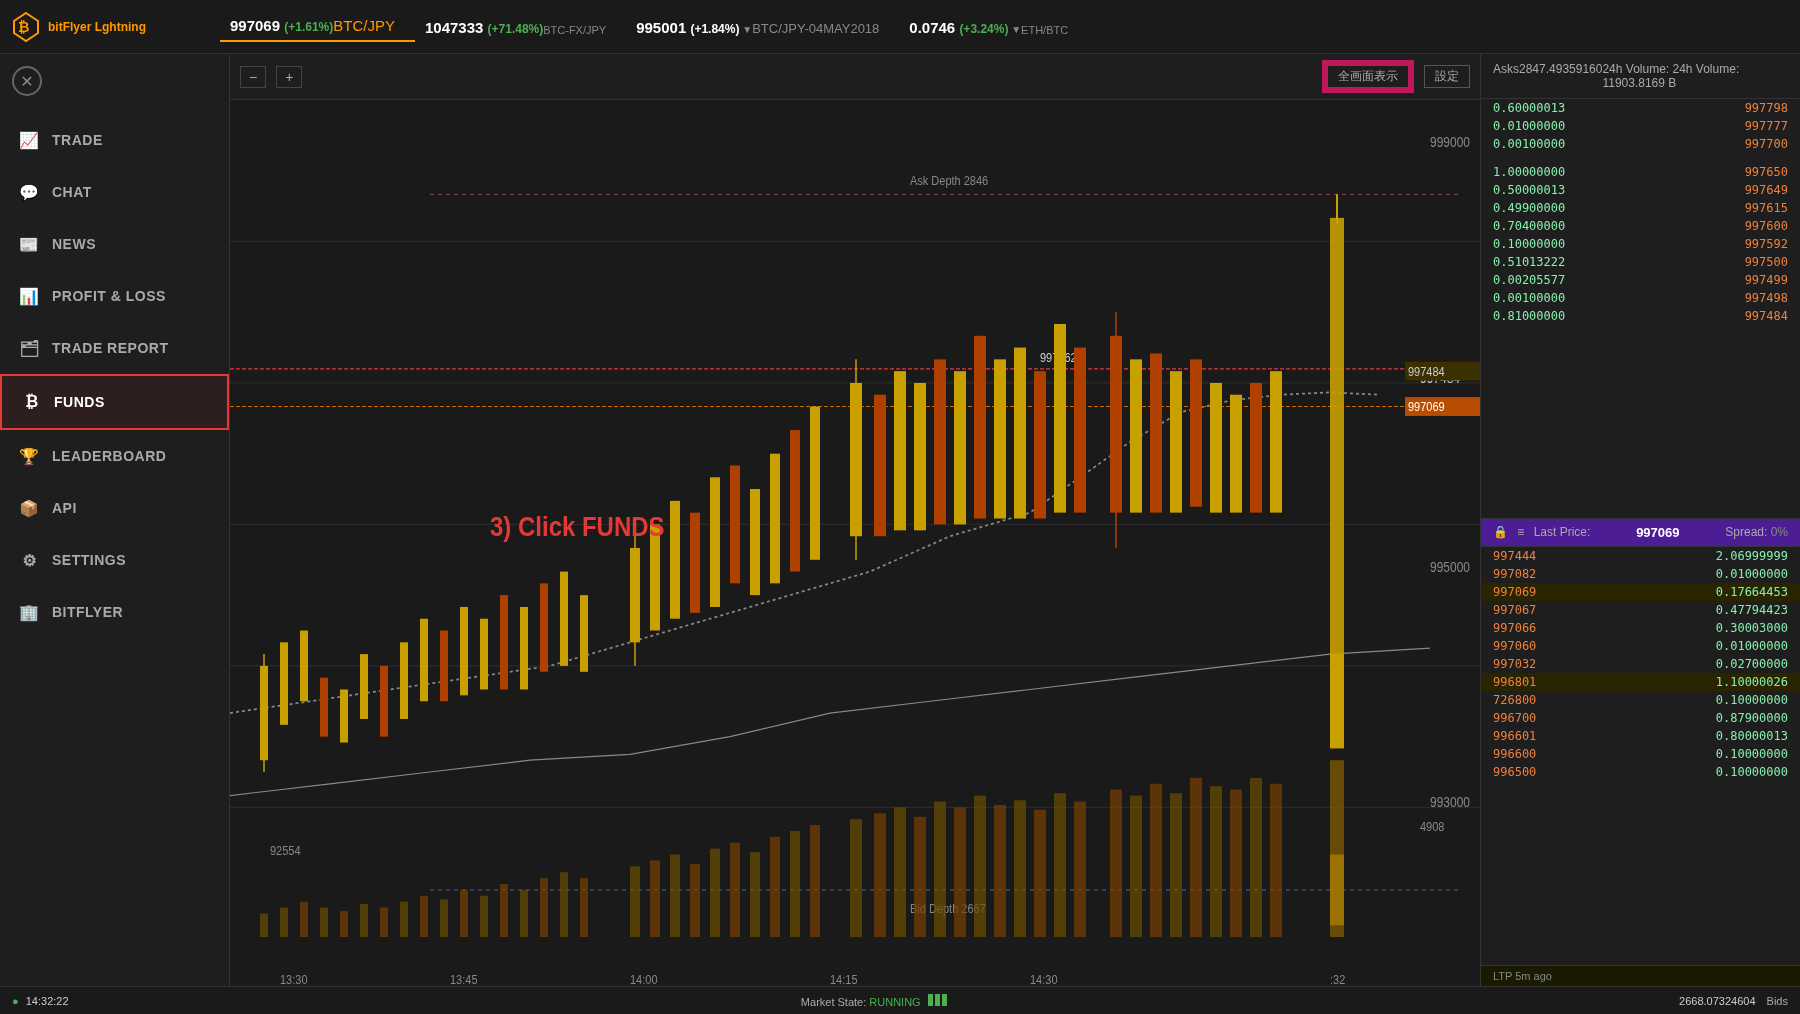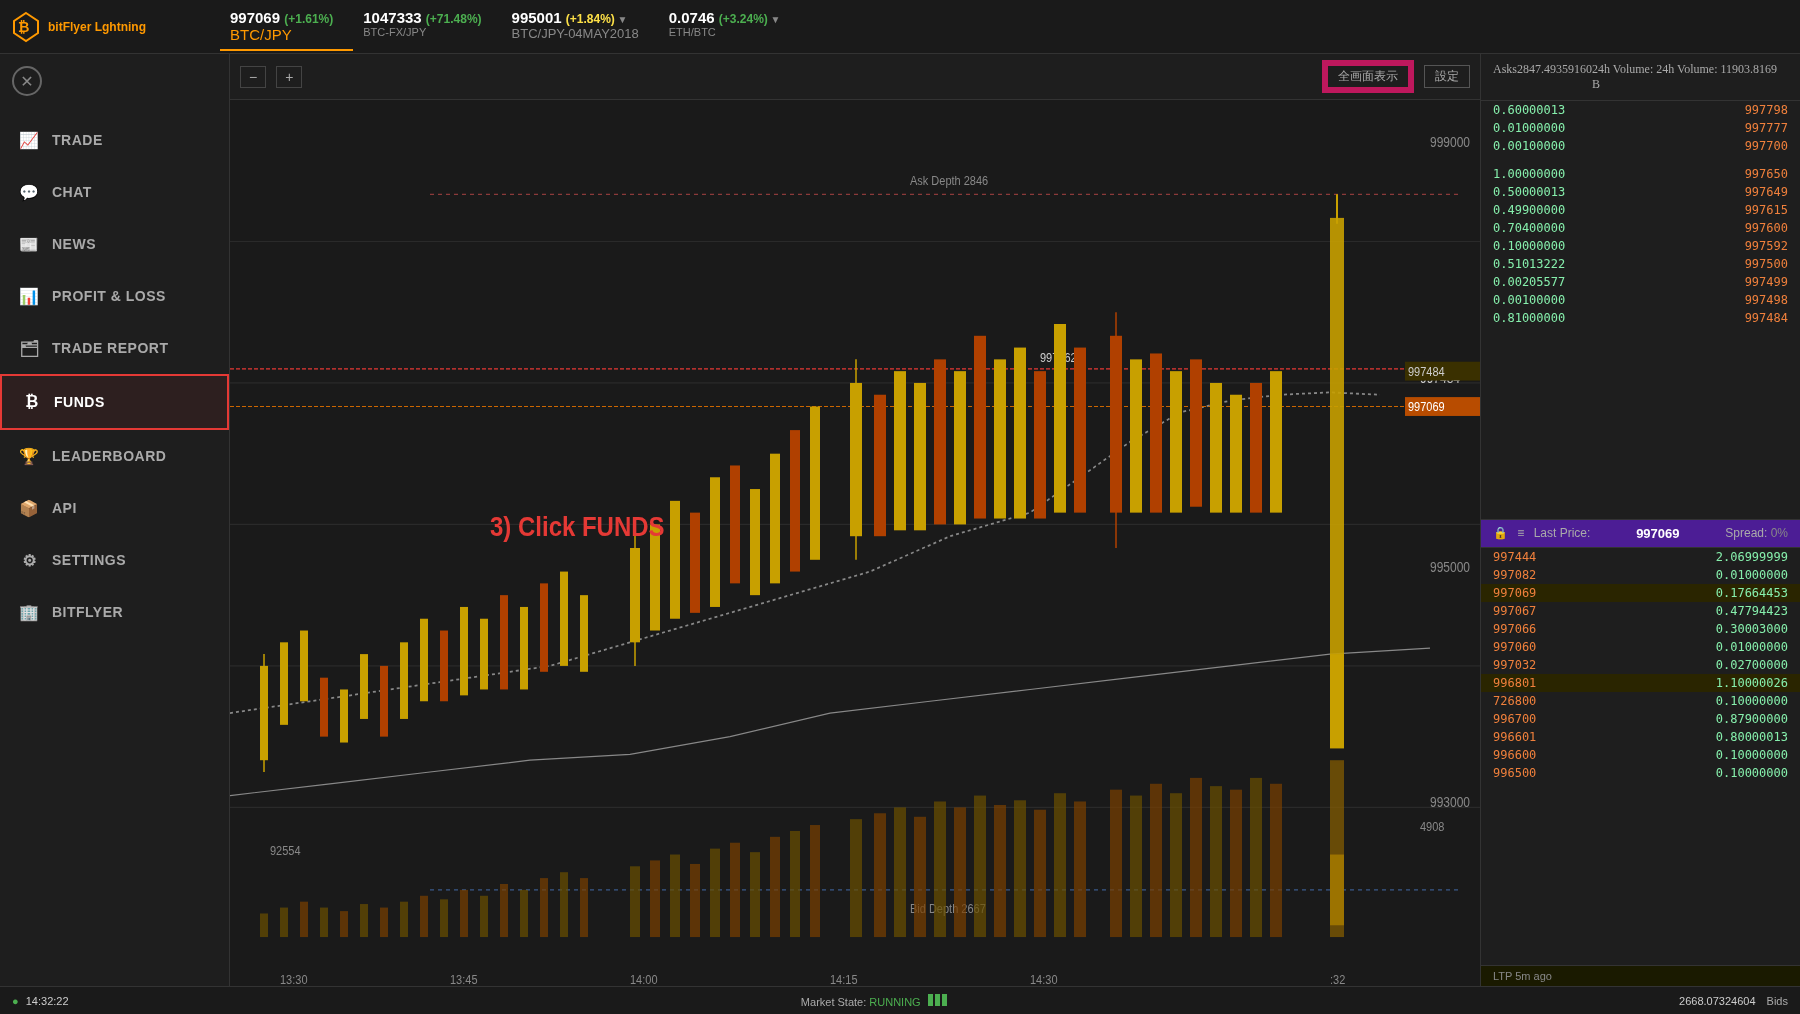--- a/index.html
+++ b/index.html
@@ -52,10 +52,11 @@
     }
     .ticker-item {
       display: flex;
-      flex-direction: column;
+      flex-direction: row;
       padding: 6px 20px 6px 10px;
       cursor: pointer;
       position: relative;
+      align-items: flex-end;
     }
     .ticker-item.active {
       border-bottom: 2px solid #f90;

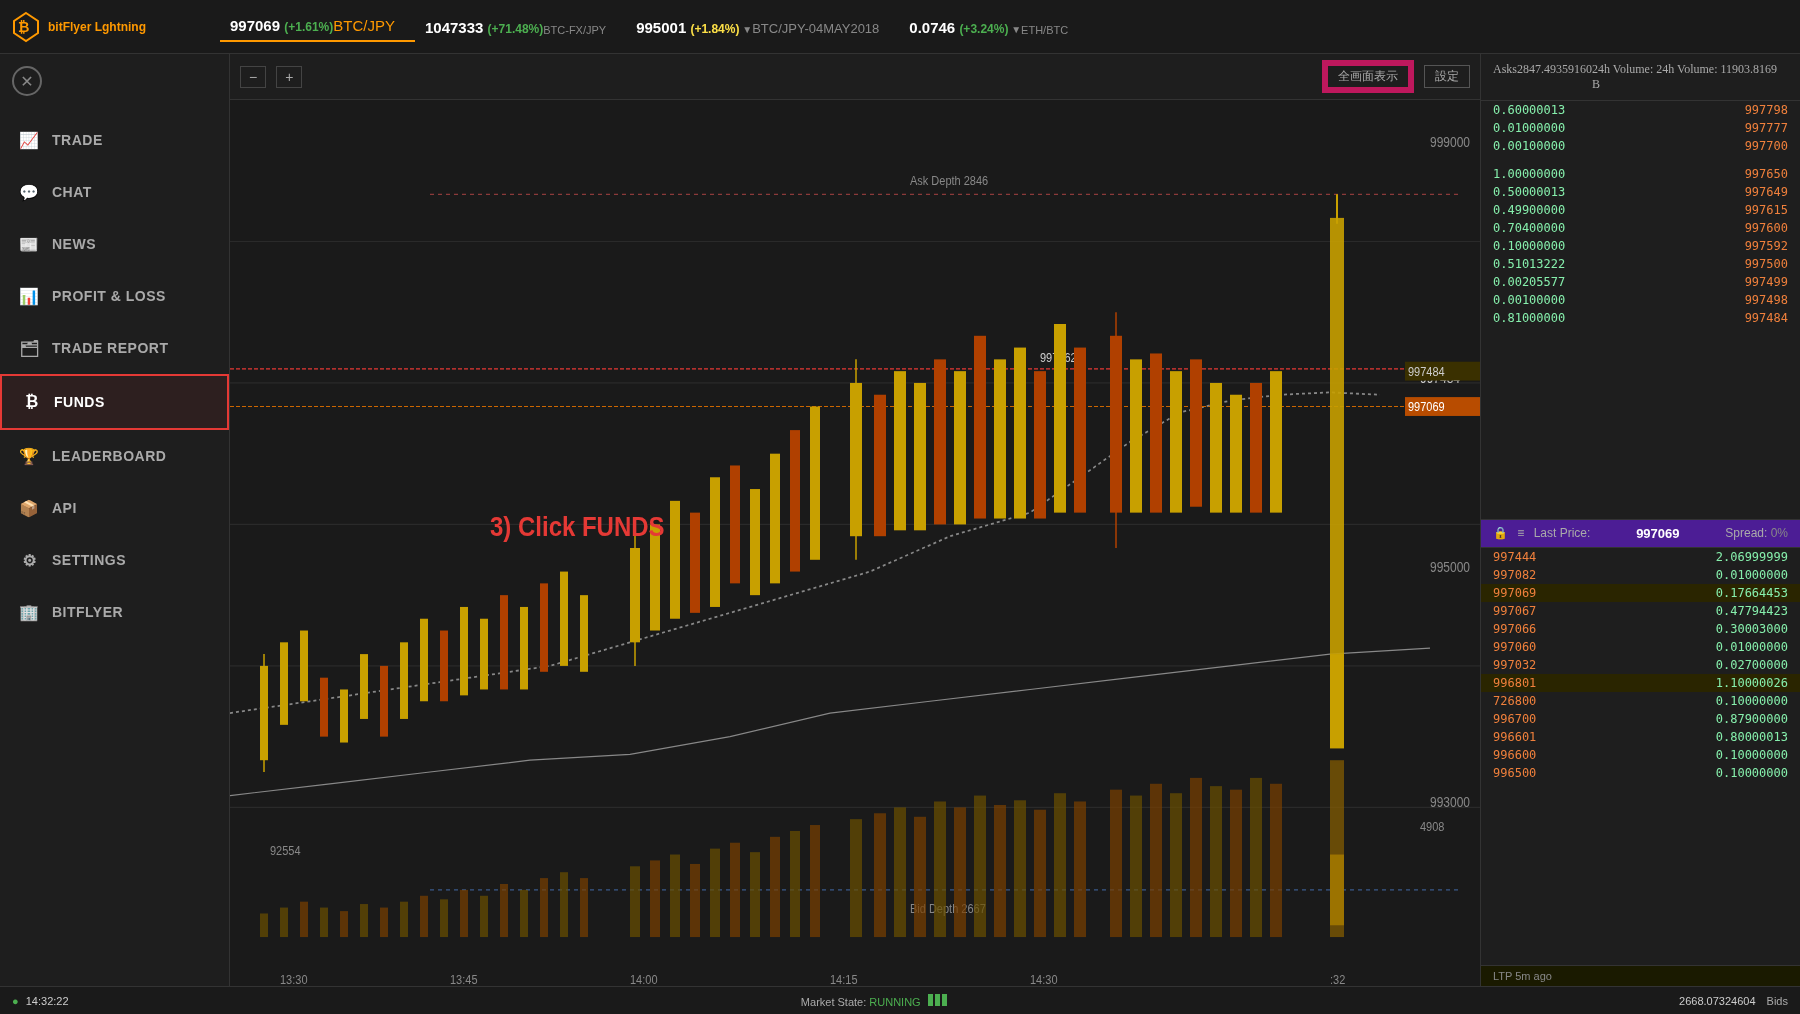--- a/index.html
+++ b/index.html
@@ -283,7 +283,7 @@
     <span style="font-size:11px;color:#888;">BTC-FX/JPY</span>
   </div>
         <div class="ticker-item">
-    <span style="font-size:15px;font-weight:bold;color:#fff;">995001 <span style="color:#fde047;font-size:12px;margin-top:34px;">(+1.84%)</span><span style="color:#888;font-size:10px;"> ▼</span></span>
+    <span style="font-size:15px;font-weight:bold;color:#fff;">995001 <span style="color:#ffffff;font-size:12px;margin-top:34px;">(+1.84%)</span><span style="color:#888;font-size:10px;"> ▼</span></span>
     <span style="font-size:13px;color:#888;">BTC/JPY-04MAY2018</span>
   </div>
         <div class="ticker-item">

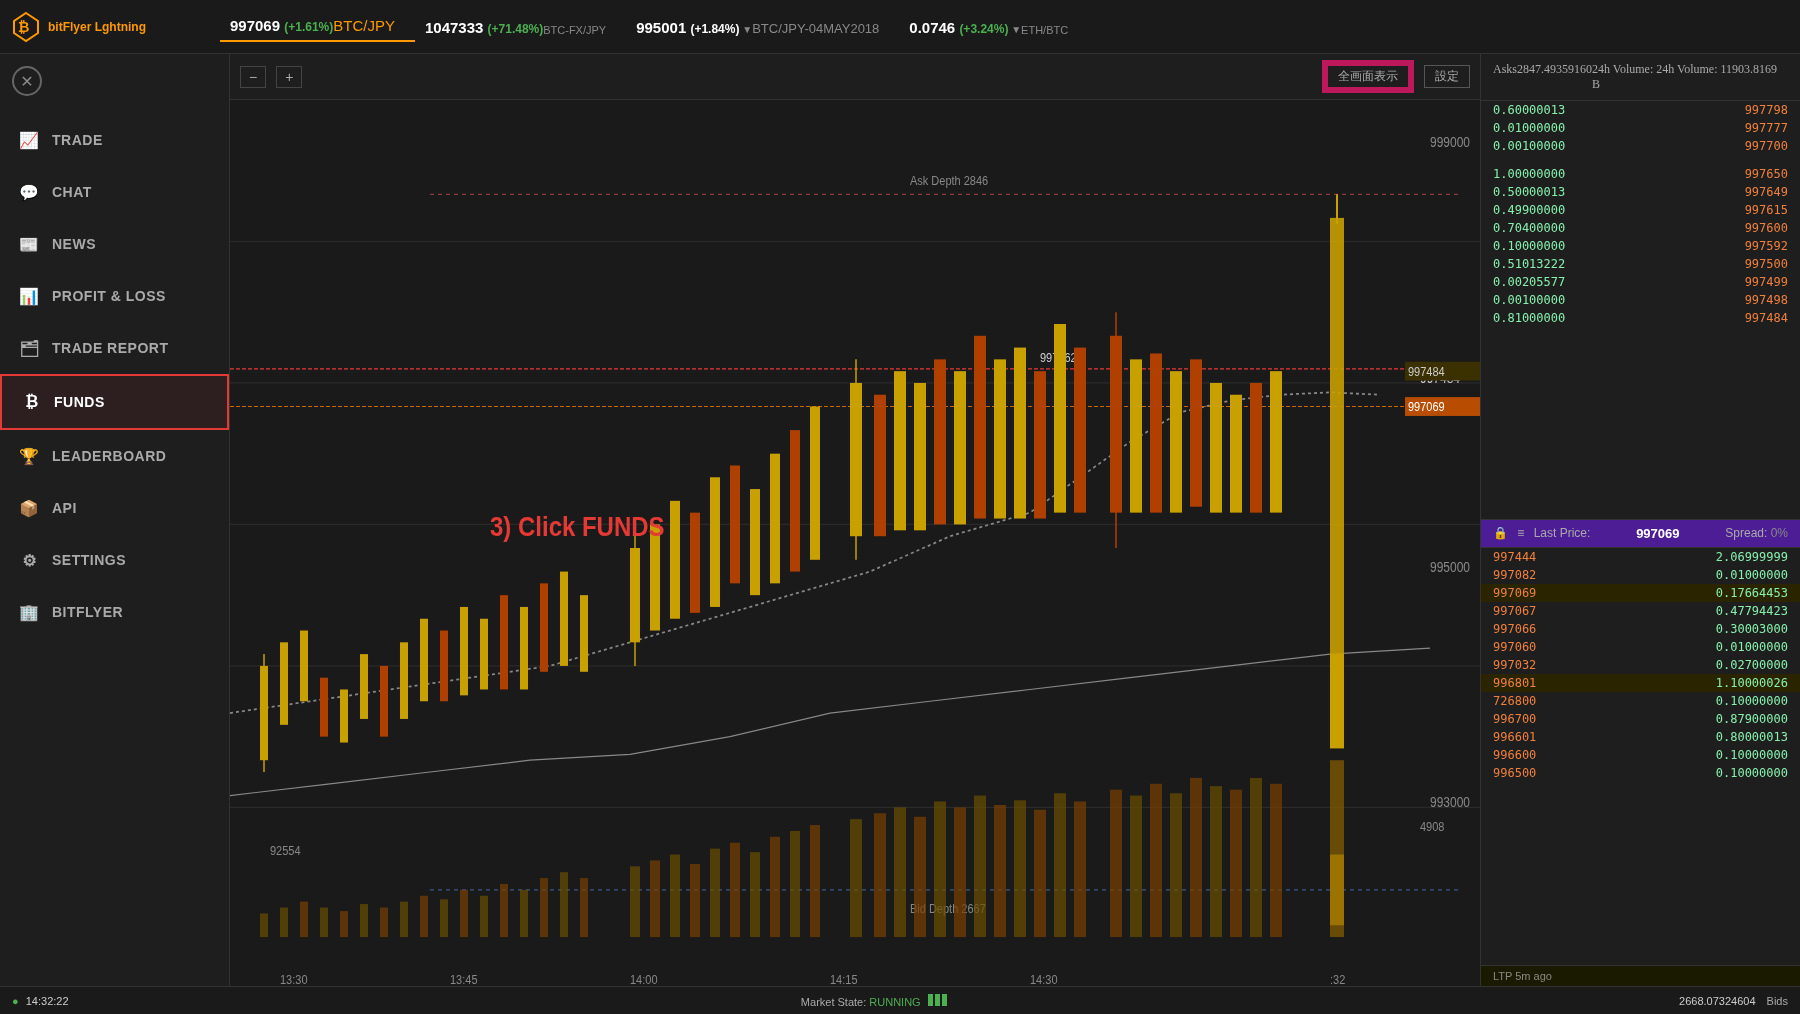--- a/index.html
+++ b/index.html
@@ -187,7 +187,6 @@
       border-bottom: 1px solid #333;
       font-size: 12px;
       color: #aaa;
-      font-family: Liberation Serif, serif;
     }
     .ob-asks, .ob-bids {
       flex: 1;

